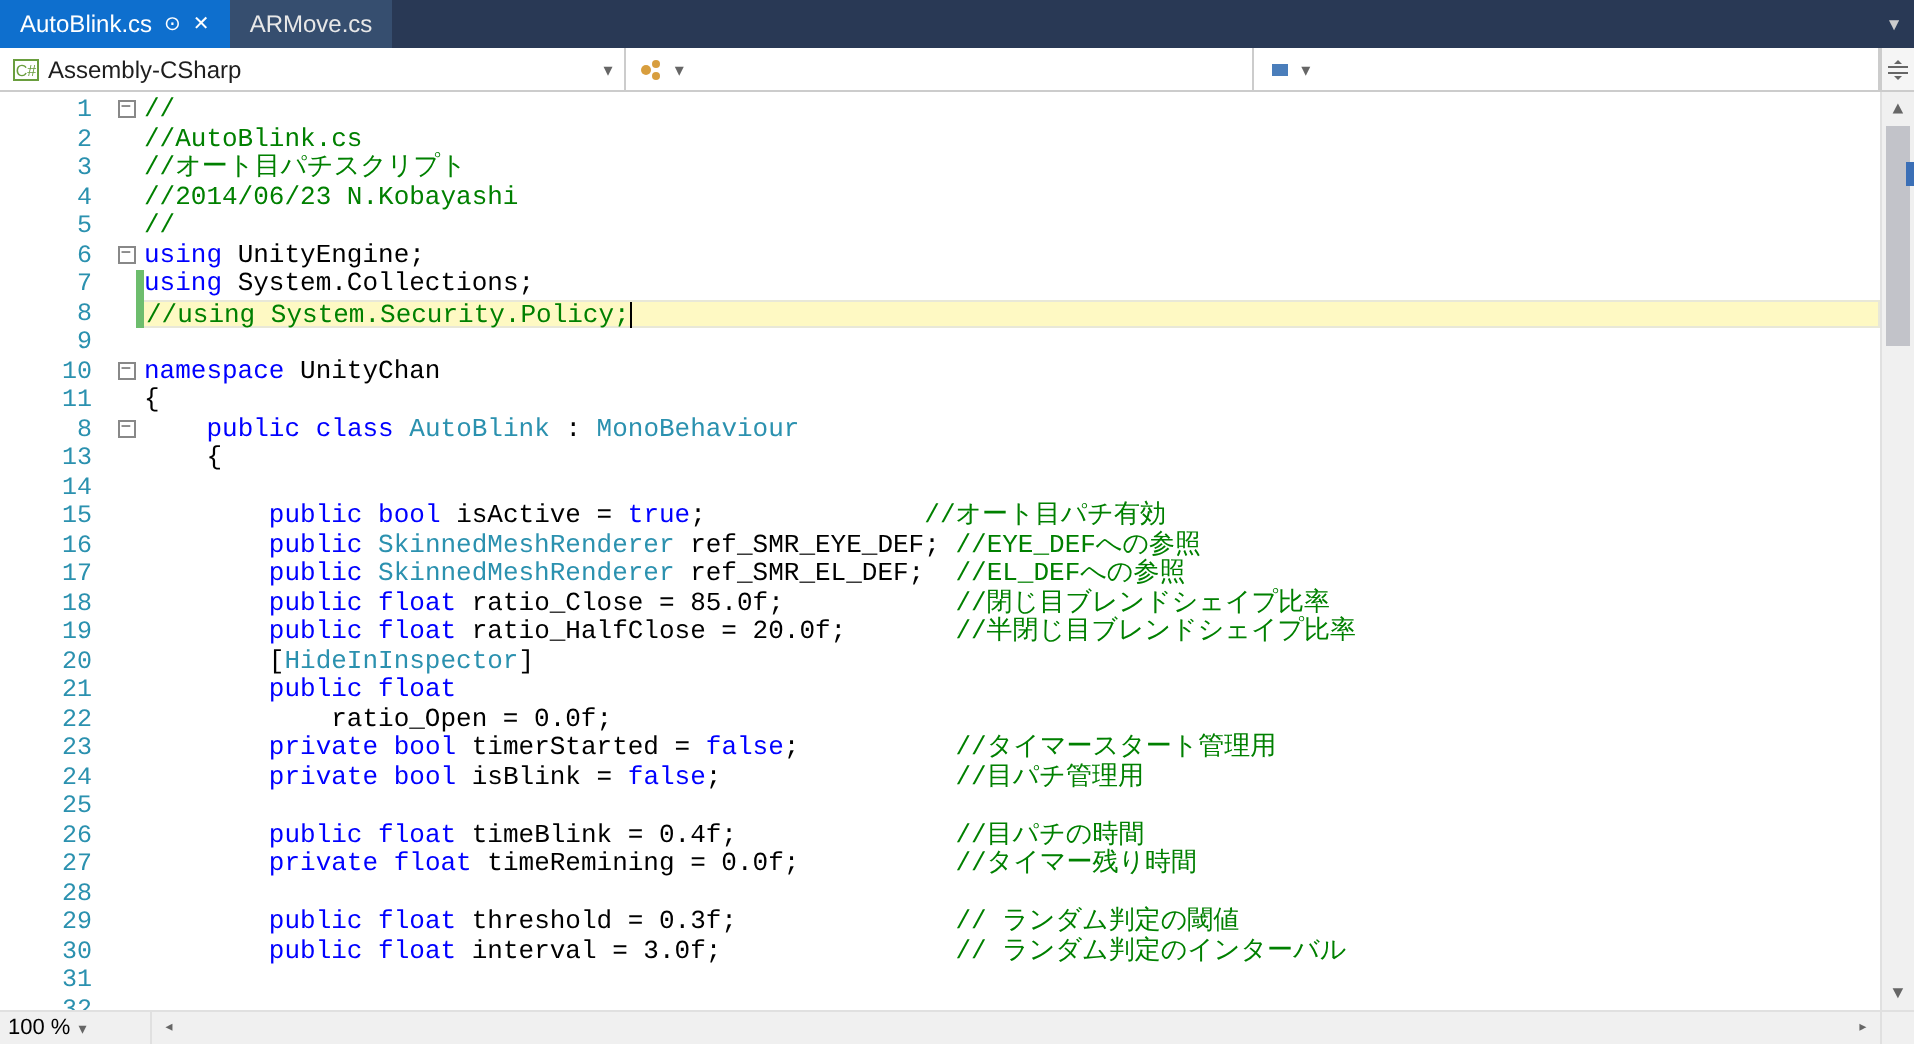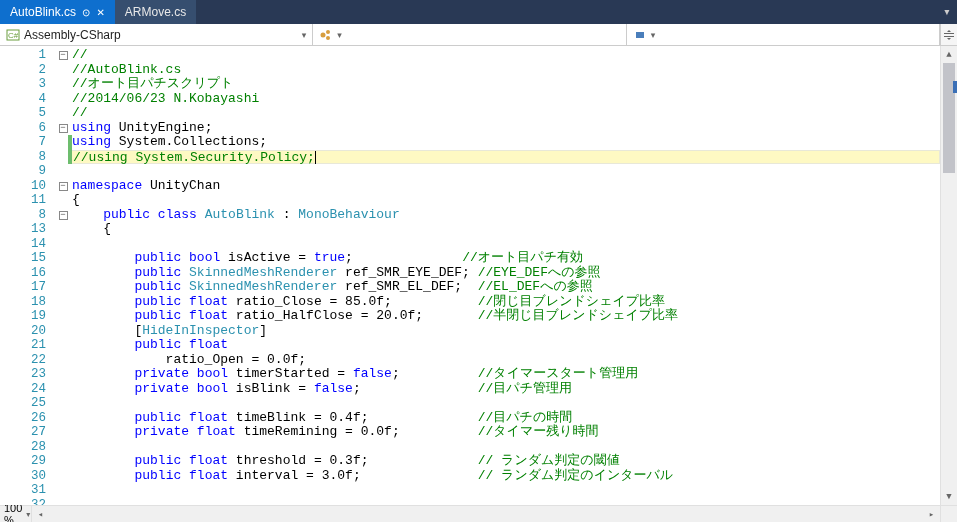--- a/index.html
+++ b/index.html
@@ -189,7 +189,7 @@
   display: flex;
 }
 .zoom-box {
-  width: 32px;
+  width: 76px;
   border-right: 1px solid #e0e0e0;
   display: flex;
   align-items: center;

